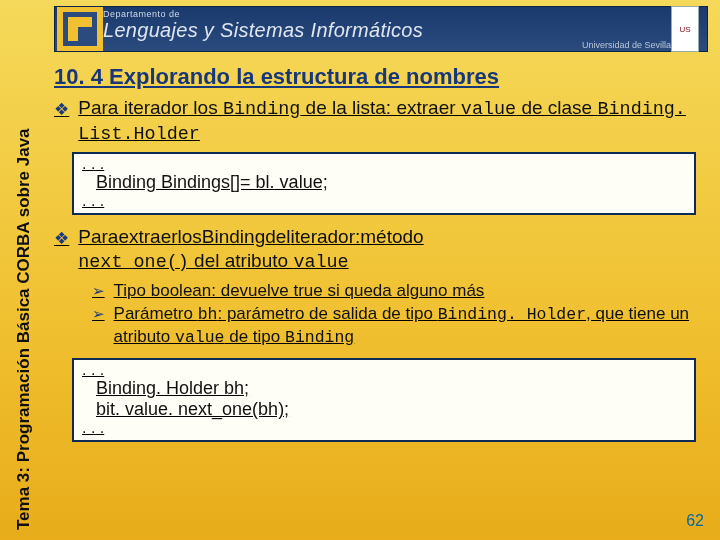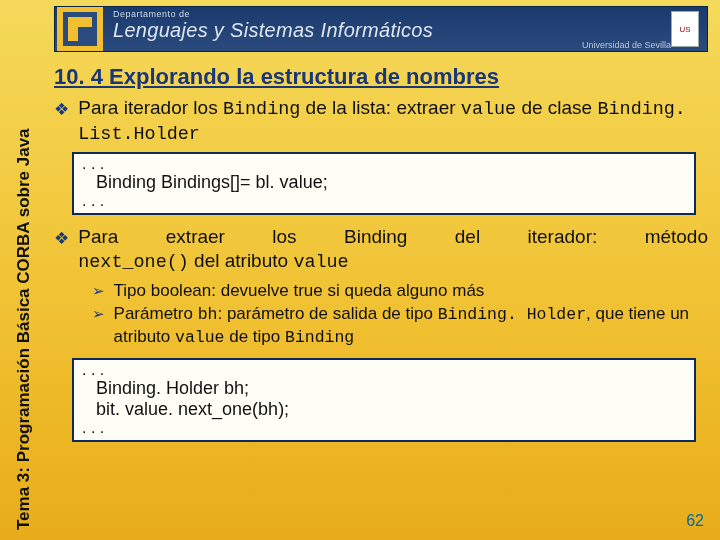--- a/index.html
+++ b/index.html
@@ -29,7 +29,7 @@
   }
   .header-logo .sq::before { left: 5px; top: 5px; width: 10px; height: 24px; }
   .header-logo .sq::after  { left: 5px; top: 5px; width: 24px; height: 10px; }
-  .header-text { flex: 1; padding-left: 10px; }
+  .header-text { flex: 1; }
   .header-dept { font-size: 9px; color: #cfd8e6; letter-spacing: 0.5px; }
   .header-main { font-size: 20px; font-weight: normal; color: #dfe6f0; font-style: italic; letter-spacing: 0.3px; }
   .header-uni  { font-size: 9px; color: #b9c6da; text-align: right; margin-top: -2px; }

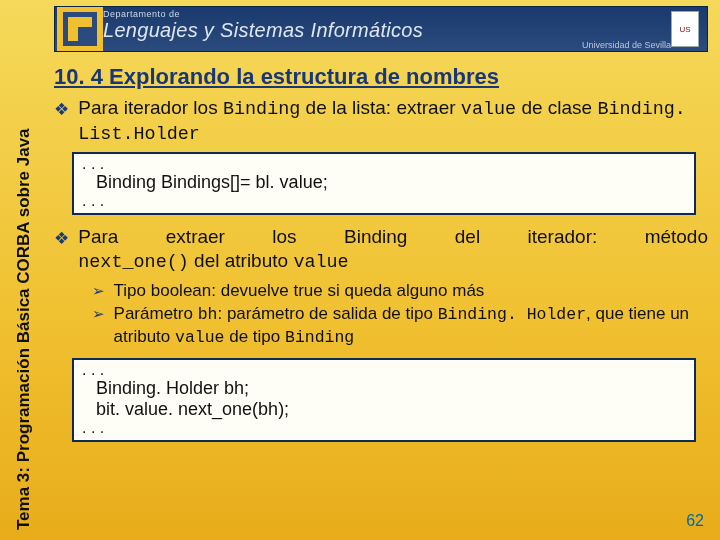--- a/index.html
+++ b/index.html
@@ -34,7 +34,7 @@
   .header-main { font-size: 20px; font-weight: normal; color: #dfe6f0; font-style: italic; letter-spacing: 0.3px; }
   .header-uni  { font-size: 9px; color: #b9c6da; text-align: right; margin-top: -2px; }
   .header-crest {
-    width: 28px; height: 36px; margin-right: 8px;
+    width: 28px; height: 46px; margin-right: 8px;
     background: #fff; border: 1px solid #9aa;
     display:flex; align-items:center; justify-content:center;
     font-size: 8px; color:#8a1020;

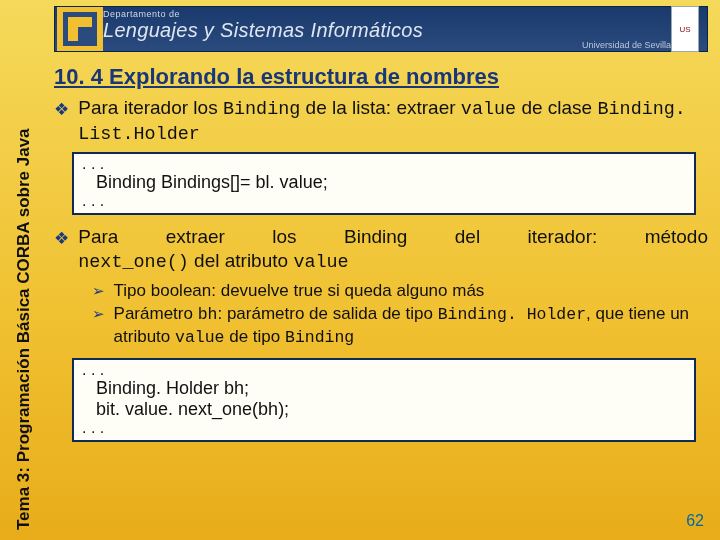--- a/index.html
+++ b/index.html
@@ -52,7 +52,7 @@
 
   .content {
     position: absolute;
-    left: 54px; top: 60px; right: 12px; bottom: 10px;
+    left: 54px; top: 60px; right: 12px; bottom: 10px; text-decoration: underline;
   }
   .title {
     font-size: 22px; font-weight: bold; color: #18377a;

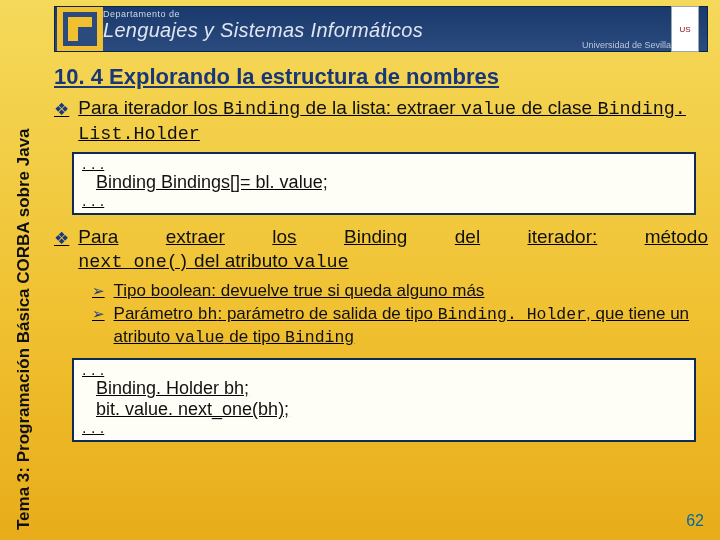--- a/index.html
+++ b/index.html
@@ -126,7 +126,7 @@
   <div class="bullet">
     <span class="mark">❖</span>
     <span style="flex:1">
-      <span style="display:flex;justify-content:space-between;">
+      <span style="display:flex;justify-content:flex-start;">
         <span>Para</span>
         <span>extraer</span>
         <span>los</span>

